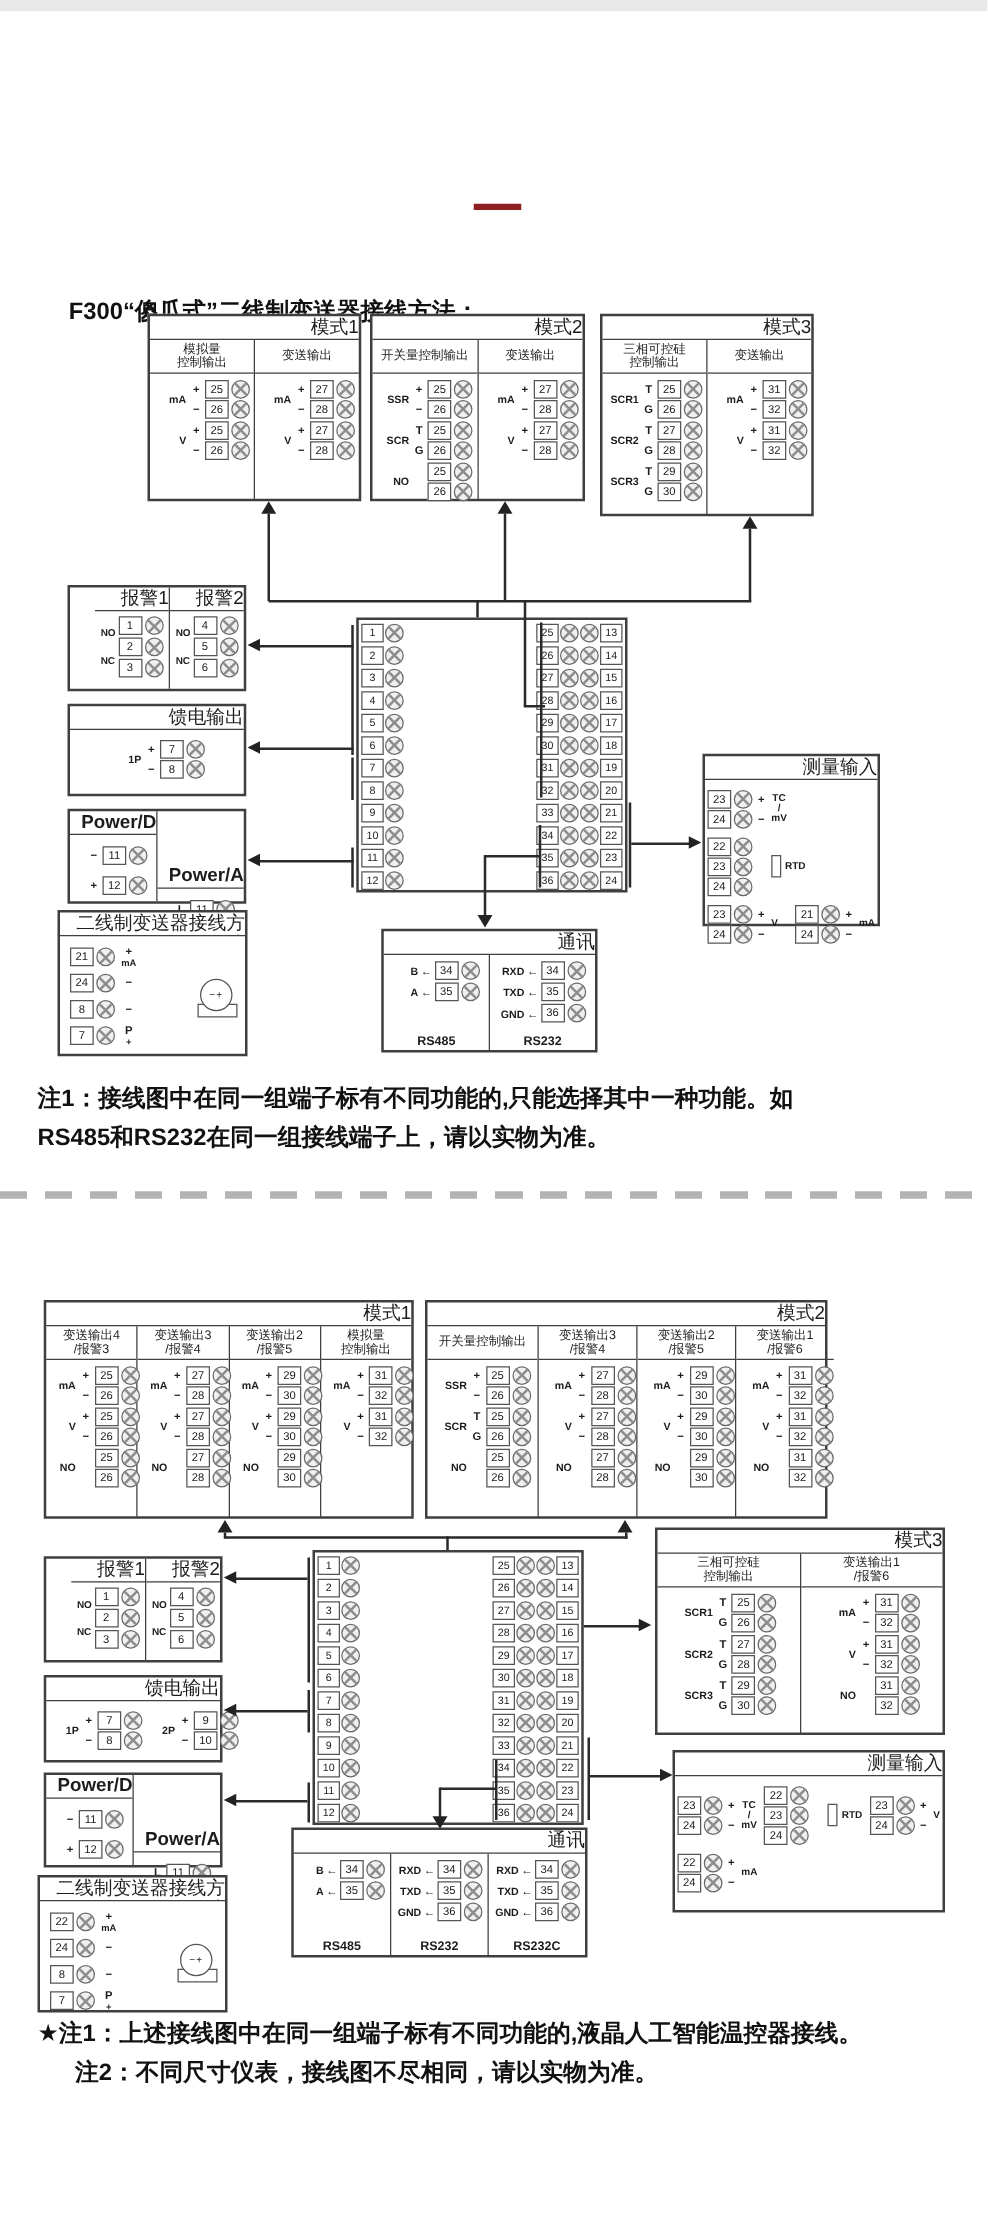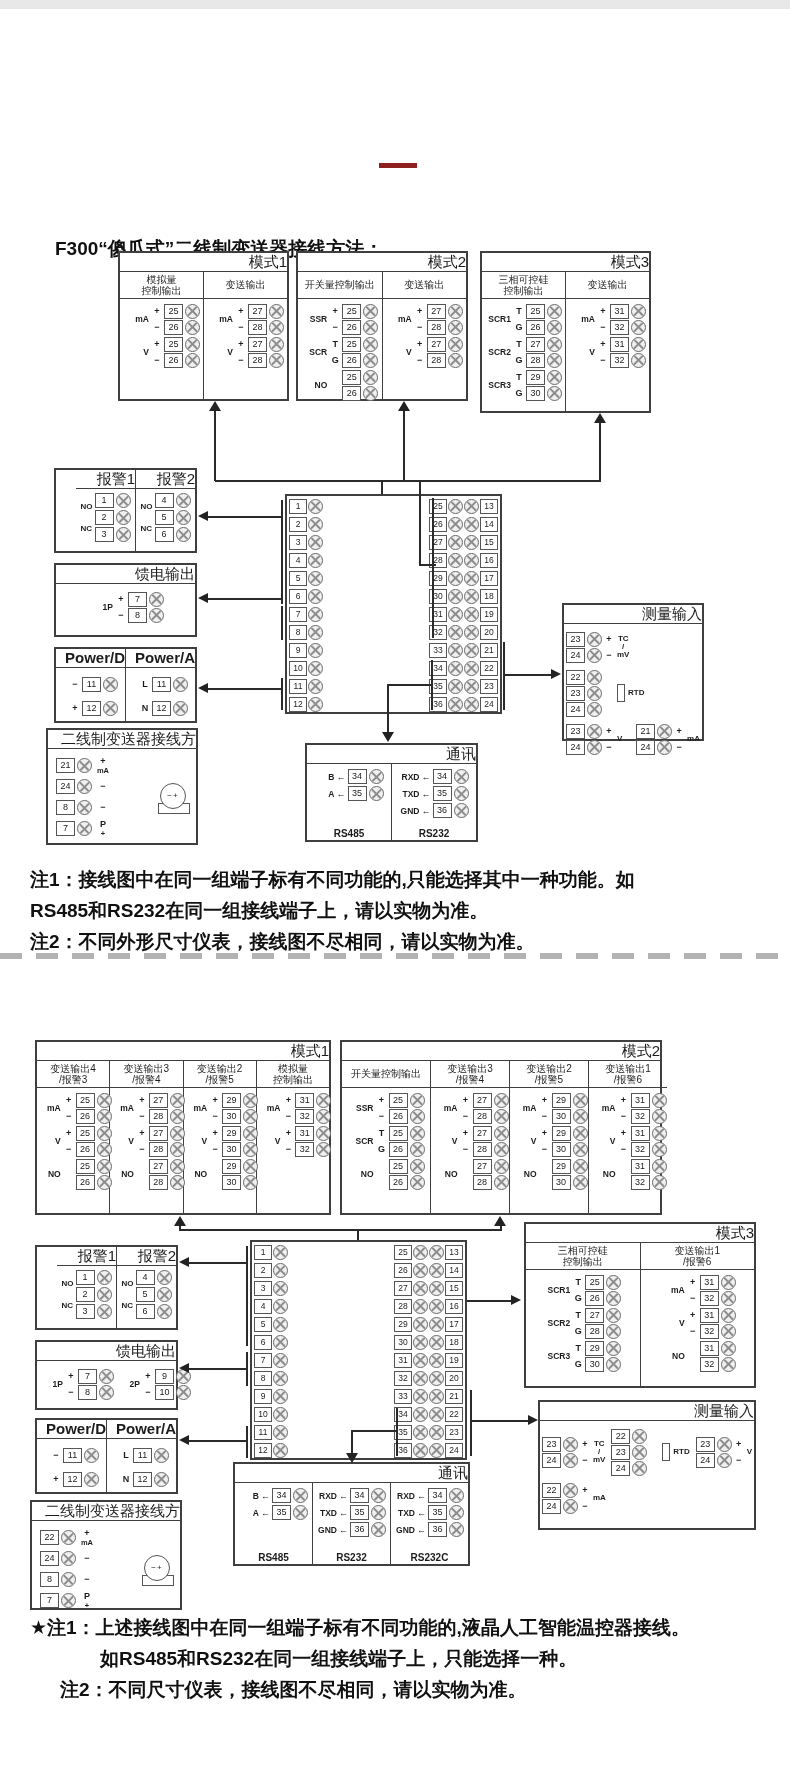--- a/index.html
+++ b/index.html
@@ -42,7 +42,7 @@
   .fgroups{display:flex;justify-content:space-evenly;padding-top:6px;}
   .pcols{display:flex;height:calc(100% - 0px);}
   .pcol{flex:1;border-right:1.5px solid #3f3f3f;}
-  .pcol:last-child{border-right:none;}
+  .pcol:last-child{border-right:none;margin-top:43px;}
   .pbody{display:flex;flex-direction:column;gap:8px;padding:8px 0 0 14px;}
   .pcol .bar{font-weight:700;}
 

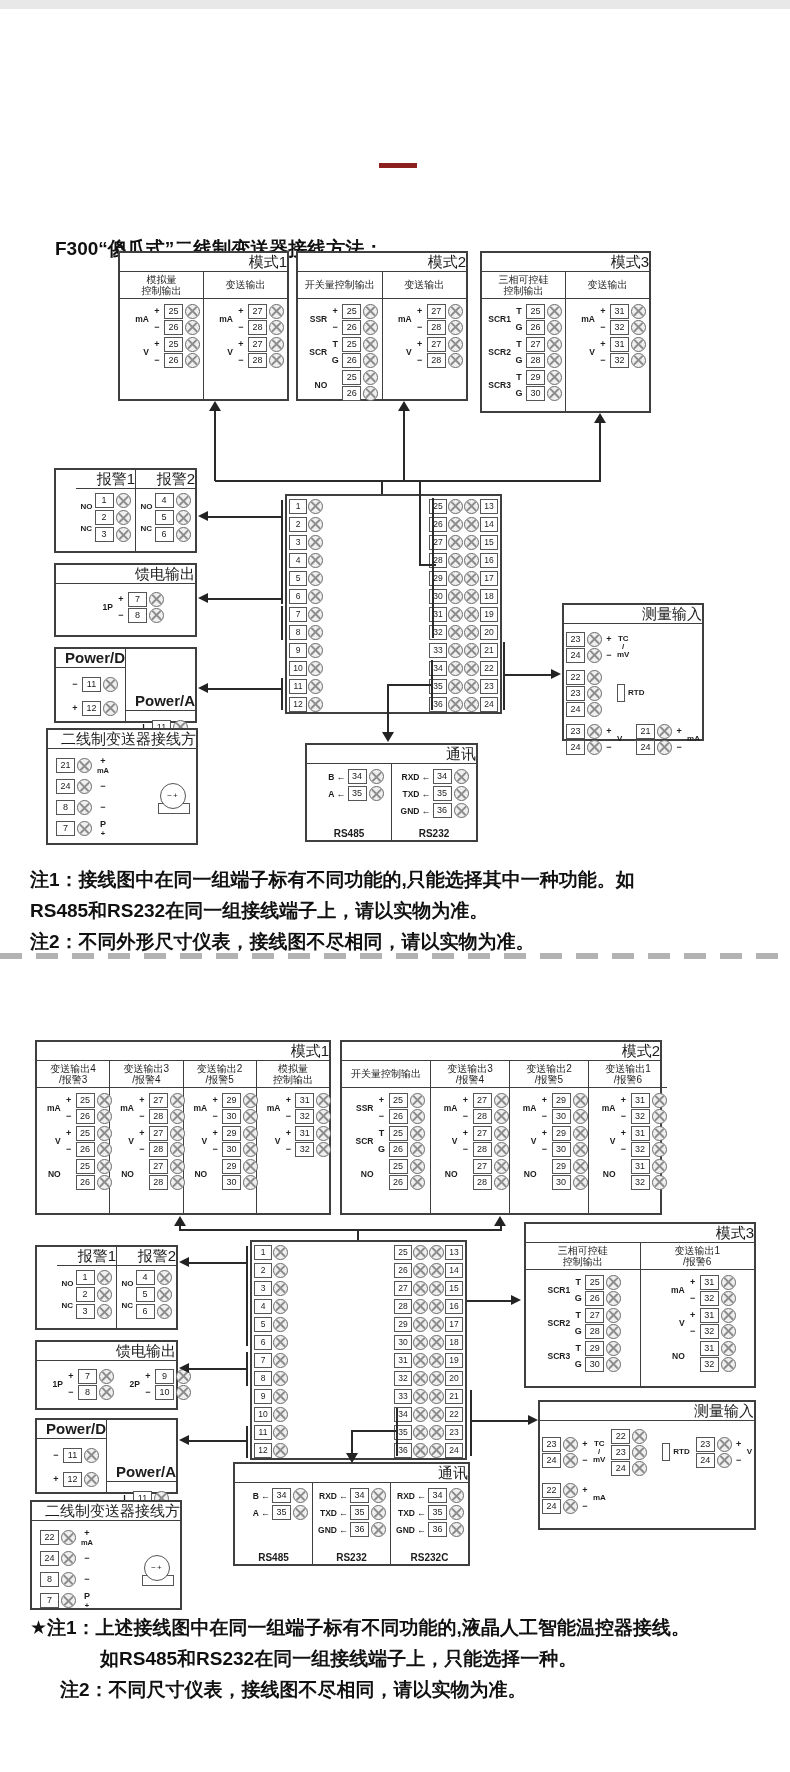--- a/index.html
+++ b/index.html
@@ -1043,7 +1043,6 @@
   <div class="notes" id="fnotes" style="left:30px;top:864px;">
       <div class="nline" style="padding-left:0px">注1：接线图中在同一组端子标有不同功能的,只能选择其中一种功能。如</div>
       <div class="nline" style="padding-left:0px">RS485和RS232在同一组接线端子上，请以实物为准。</div>
-      <div class="nline" style="padding-left:0px">注2：不同外形尺寸仪表，接线图不尽相同，请以实物为准。</div>
     </div>
 
   <div class="divider"></div>

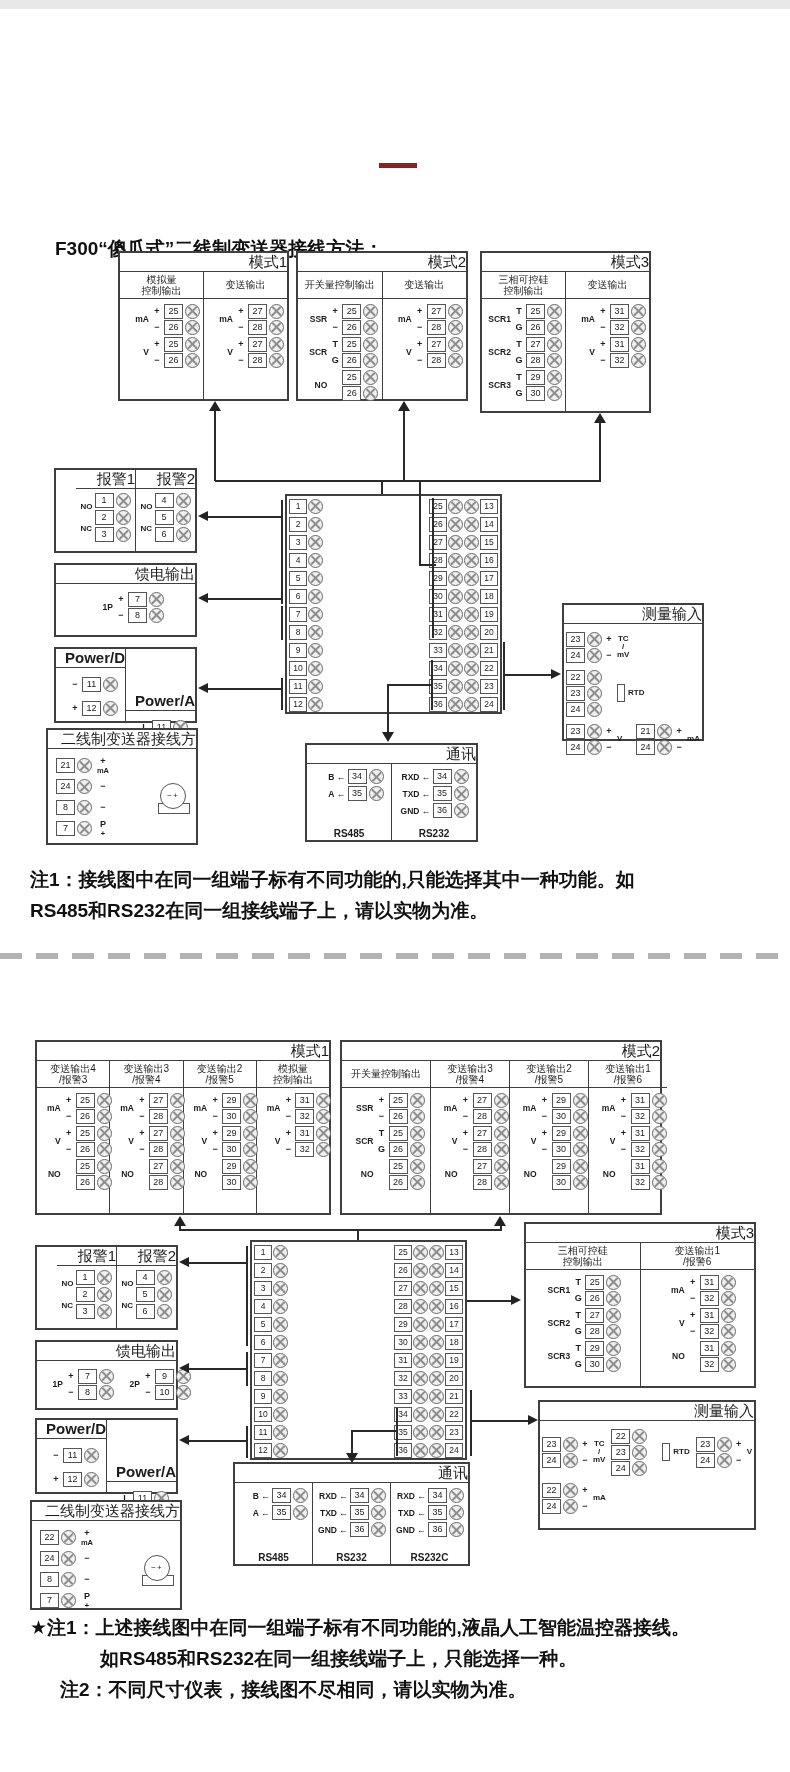--- a/index.html
+++ b/index.html
@@ -2388,7 +2388,6 @@
     </div>
   <div class="notes" id="gnotes" style="left:30px;top:1612px;">
       <div class="nline" style="padding-left:0px">★注1：上述接线图中在同一组端子标有不同功能的,液晶人工智能温控器接线。</div>
-      <div class="nline" style="padding-left:70px">如RS485和RS232在同一组接线端子上，只能选择一种。</div>
       <div class="nline" style="padding-left:30px">注2：不同尺寸仪表，接线图不尽相同，请以实物为准。</div>
     </div>
 </div>

